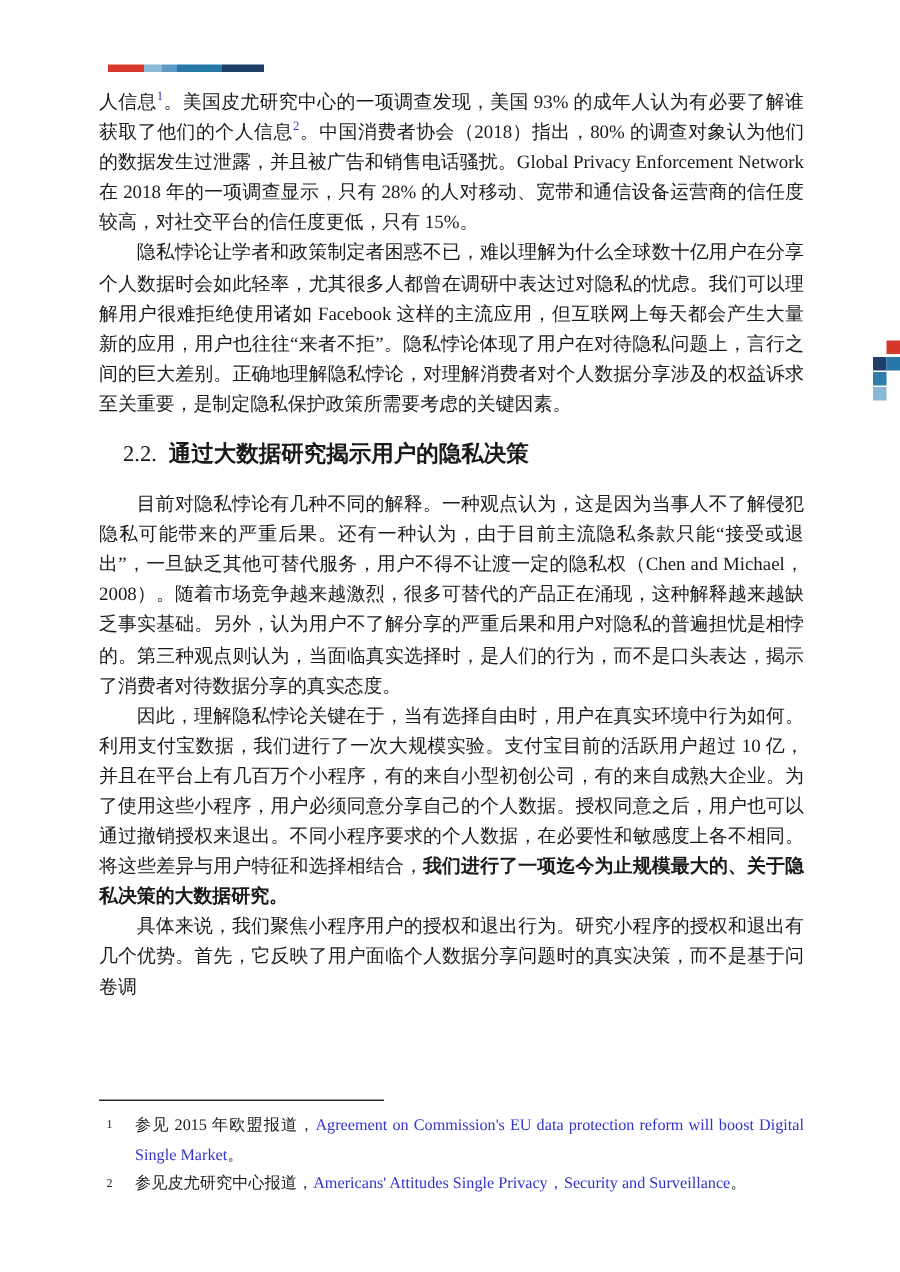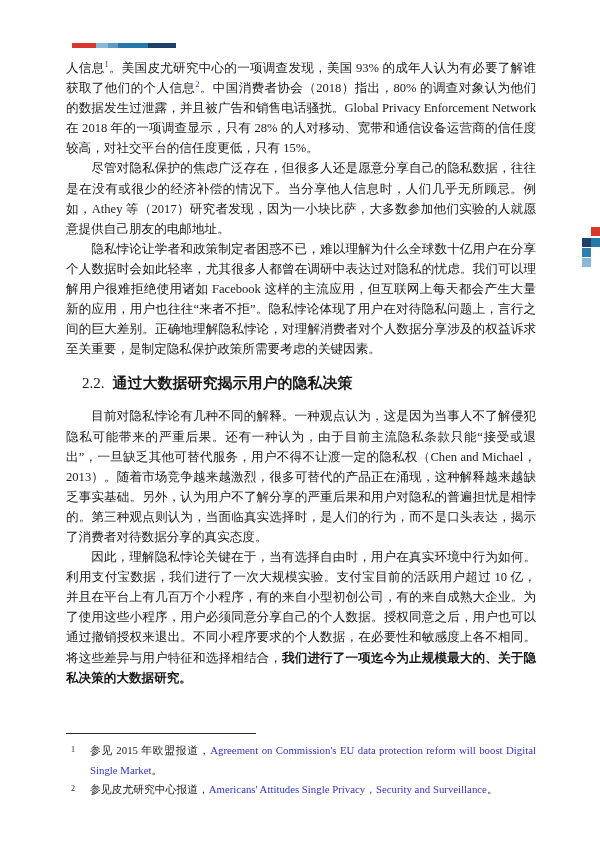--- a/index.html
+++ b/index.html
@@ -89,7 +89,6 @@
       <span>人信息</span><span class="fn-ref">1</span><span>。美国皮尤研究中心的一项调查发现，美国 93% 的成年人认为有必要了解谁获取了他们的个人信息</span><span class="fn-ref">2</span><span>。中国消费者协会（2018）指出，80% 的调查对象认为他们的数据发生过泄露，并且被广告和销售电话骚扰。Global Privacy Enforcement Network 在 2018 年的一项调查显示，只有 28% 的人对移动、宽带和通信设备运营商的信任度较高，对社交平台的信任度更低，只有 15%。</span>
     </p>
 
-    <p>尽管对隐私保护的焦虑广泛存在，但很多人还是愿意分享自己的隐私数据，往往是在没有或很少的经济补偿的情况下。当分享他人信息时，人们几乎无所顾忌。例如，Athey 等（2017）研究者发现，因为一小块比萨，大多数参加他们实验的人就愿意提供自己朋友的电邮地址。</p>
 
     <p>隐私悖论让学者和政策制定者困惑不已，难以理解为什么全球数十亿用户在分享个人数据时会如此轻率，尤其很多人都曾在调研中表达过对隐私的忧虑。我们可以理解用户很难拒绝使用诸如 Facebook 这样的主流应用，但互联网上每天都会产生大量新的应用，用户也往往“来者不拒”。隐私悖论体现了用户在对待隐私问题上，言行之间的巨大差别。正确地理解隐私悖论，对理解消费者对个人数据分享涉及的权益诉求至关重要，是制定隐私保护政策所需要考虑的关键因素。</p>
 

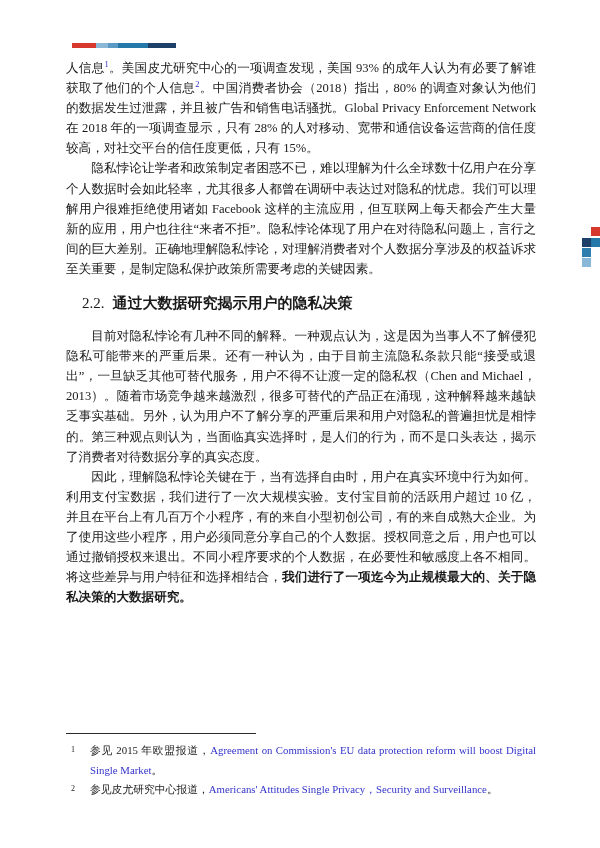--- a/index.html
+++ b/index.html
@@ -96,7 +96,7 @@
       <span class="sec-num">2.2.</span><span class="sec-title">通过大数据研究揭示用户的隐私决策</span>
     </h2>
 
-    <p>目前对隐私悖论有几种不同的解释。一种观点认为，这是因为当事人不了解侵犯隐私可能带来的严重后果。还有一种认为，由于目前主流隐私条款只能“接受或退出”，一旦缺乏其他可替代服务，用户不得不让渡一定的隐私权（Chen and Michael，2013）。随着市场竞争越来越激烈，很多可替代的产品正在涌现，这种解释越来越缺乏事实基础。另外，认为用户不了解分享的严重后果和用户对隐私的普遍担忧是相悖的。第三种观点则认为，当面临真实选择时，是人们的行为，而不是口头表达，揭示了消费者对待数据分享的真实态度。</p>
+    <p>目前对隐私悖论有几种不同的解释。一种观点认为，这是因为当事人不了解侵犯隐私可能带来的严重后果。还有一种认为，由于目前主流隐私条款只能“接受或退出”，一旦缺乏其他可替代服务，用户不得不让渡一定的隐私权（Chen and Michael，2008）。随着市场竞争越来越激烈，很多可替代的产品正在涌现，这种解释越来越缺乏事实基础。另外，认为用户不了解分享的严重后果和用户对隐私的普遍担忧是相悖的。第三种观点则认为，当面临真实选择时，是人们的行为，而不是口头表达，揭示了消费者对待数据分享的真实态度。</p>
 
     <p>
       <span>因此，理解隐私悖论关键在于，当有选择自由时，用户在真实环境中行为如何。利用支付宝数据，我们进行了一次大规模实验。支付宝目前的活跃用户超过 10 亿，并且在平台上有几百万个小程序，有的来自小型初创公司，有的来自成熟大企业。为了使用这些小程序，用户必须同意分享自己的个人数据。授权同意之后，用户也可以通过撤销授权来退出。不同小程序要求的个人数据，在必要性和敏感度上各不相同。将这些差异与用户特征和选择相结合，</span><span class="bold-claim">我们进行了一项迄今为止规模最大的、关于隐私决策的大数据研究。</span>

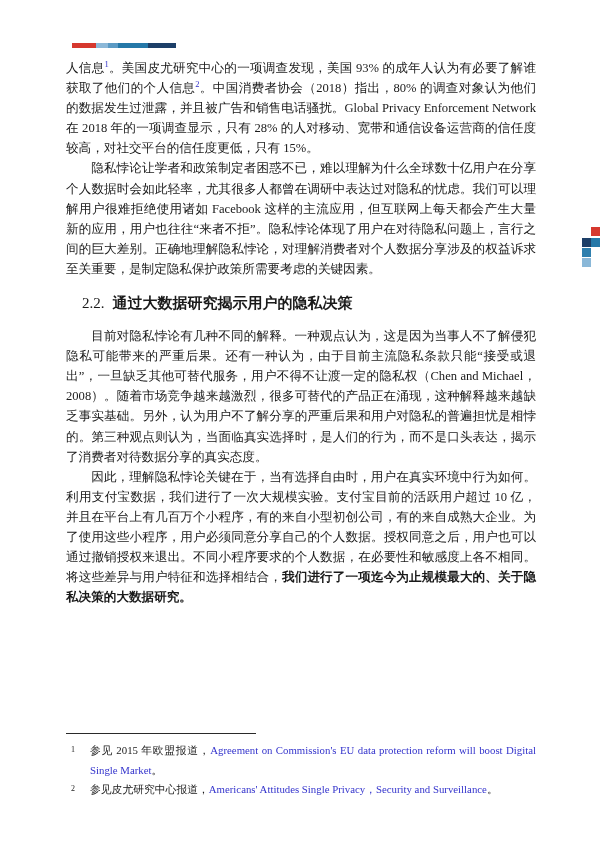--- a/index.html
+++ b/index.html
@@ -102,6 +102,7 @@
       <span>因此，理解隐私悖论关键在于，当有选择自由时，用户在真实环境中行为如何。利用支付宝数据，我们进行了一次大规模实验。支付宝目前的活跃用户超过 10 亿，并且在平台上有几百万个小程序，有的来自小型初创公司，有的来自成熟大企业。为了使用这些小程序，用户必须同意分享自己的个人数据。授权同意之后，用户也可以通过撤销授权来退出。不同小程序要求的个人数据，在必要性和敏感度上各不相同。将这些差异与用户特征和选择相结合，</span><span class="bold-claim">我们进行了一项迄今为止规模最大的、关于隐私决策的大数据研究。</span>
     </p>
 
+    <p>具体来说，我们聚焦小程序用户的授权和退出行为。研究小程序的授权和退出有几个优势。首先，它反映了用户面临个人数据分享问题时的真实决策，而不是基于问卷调</p>
 
   </div>
 

